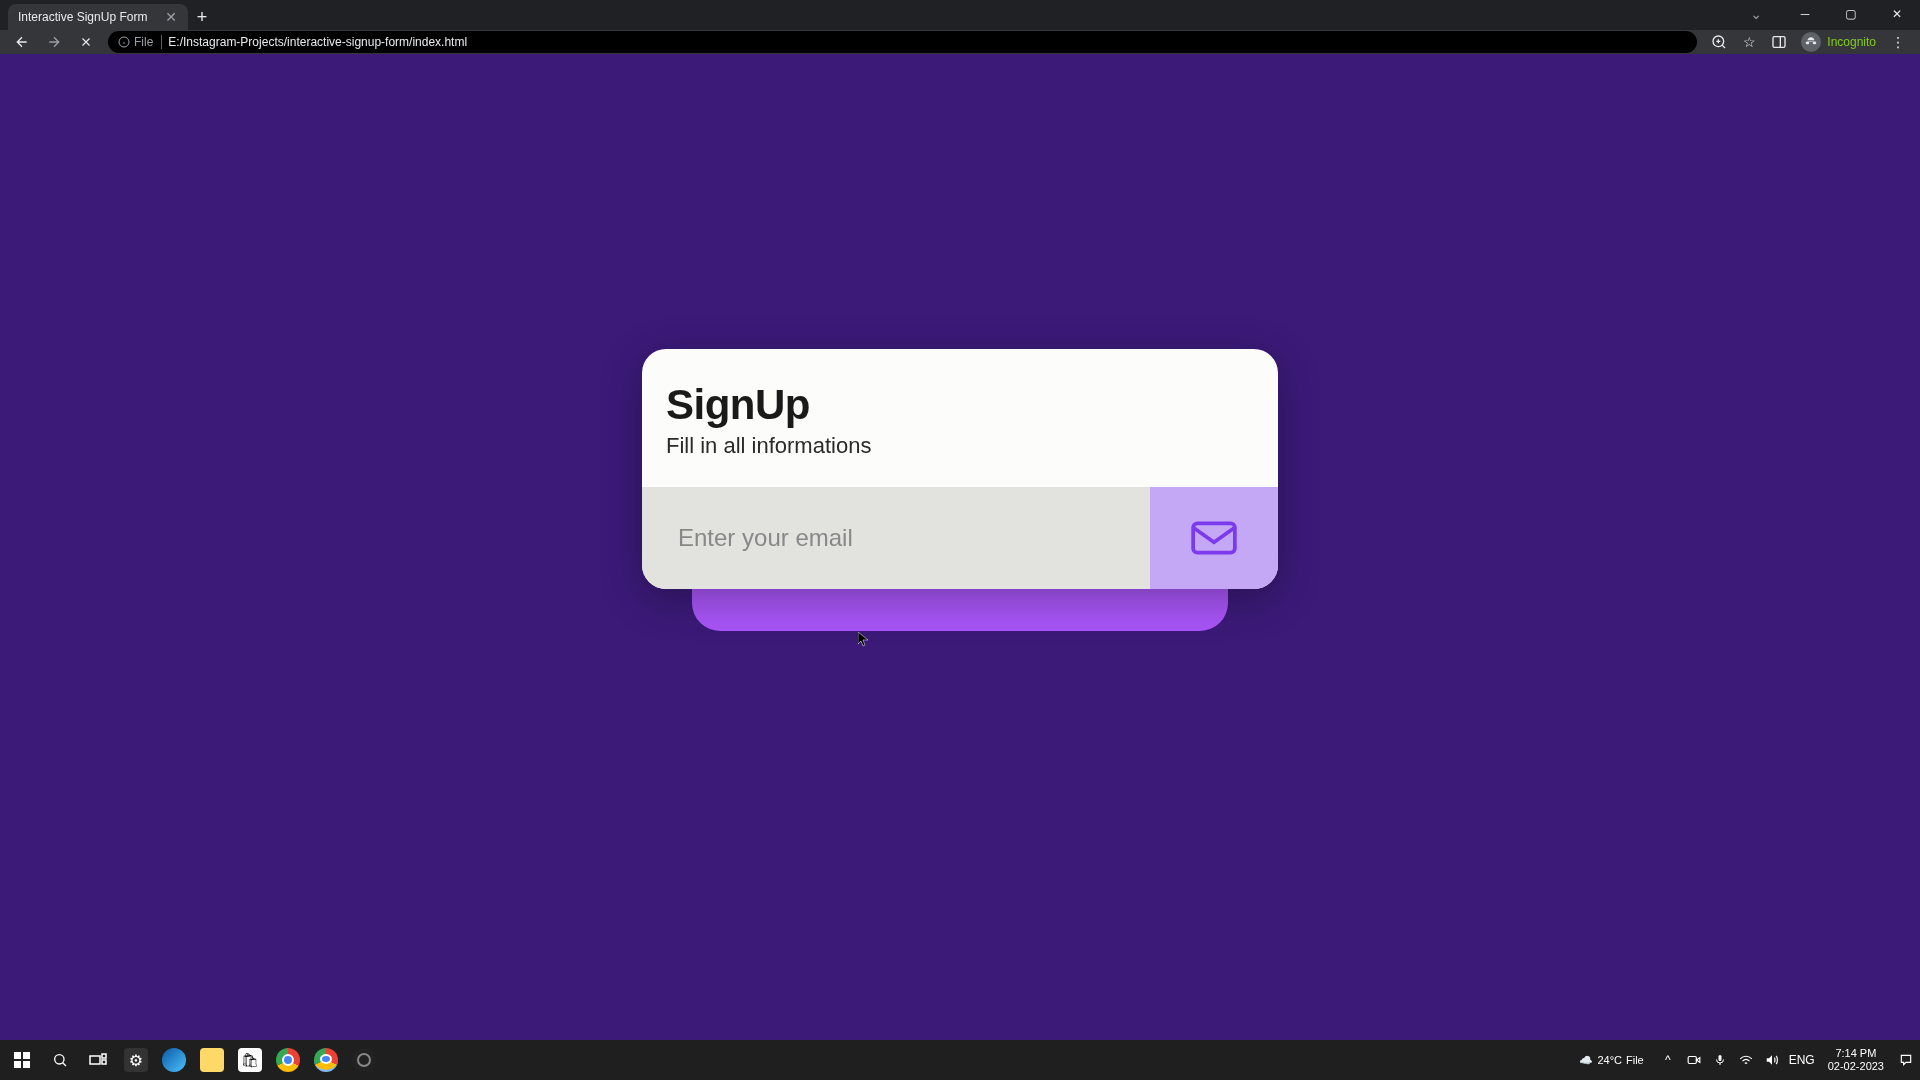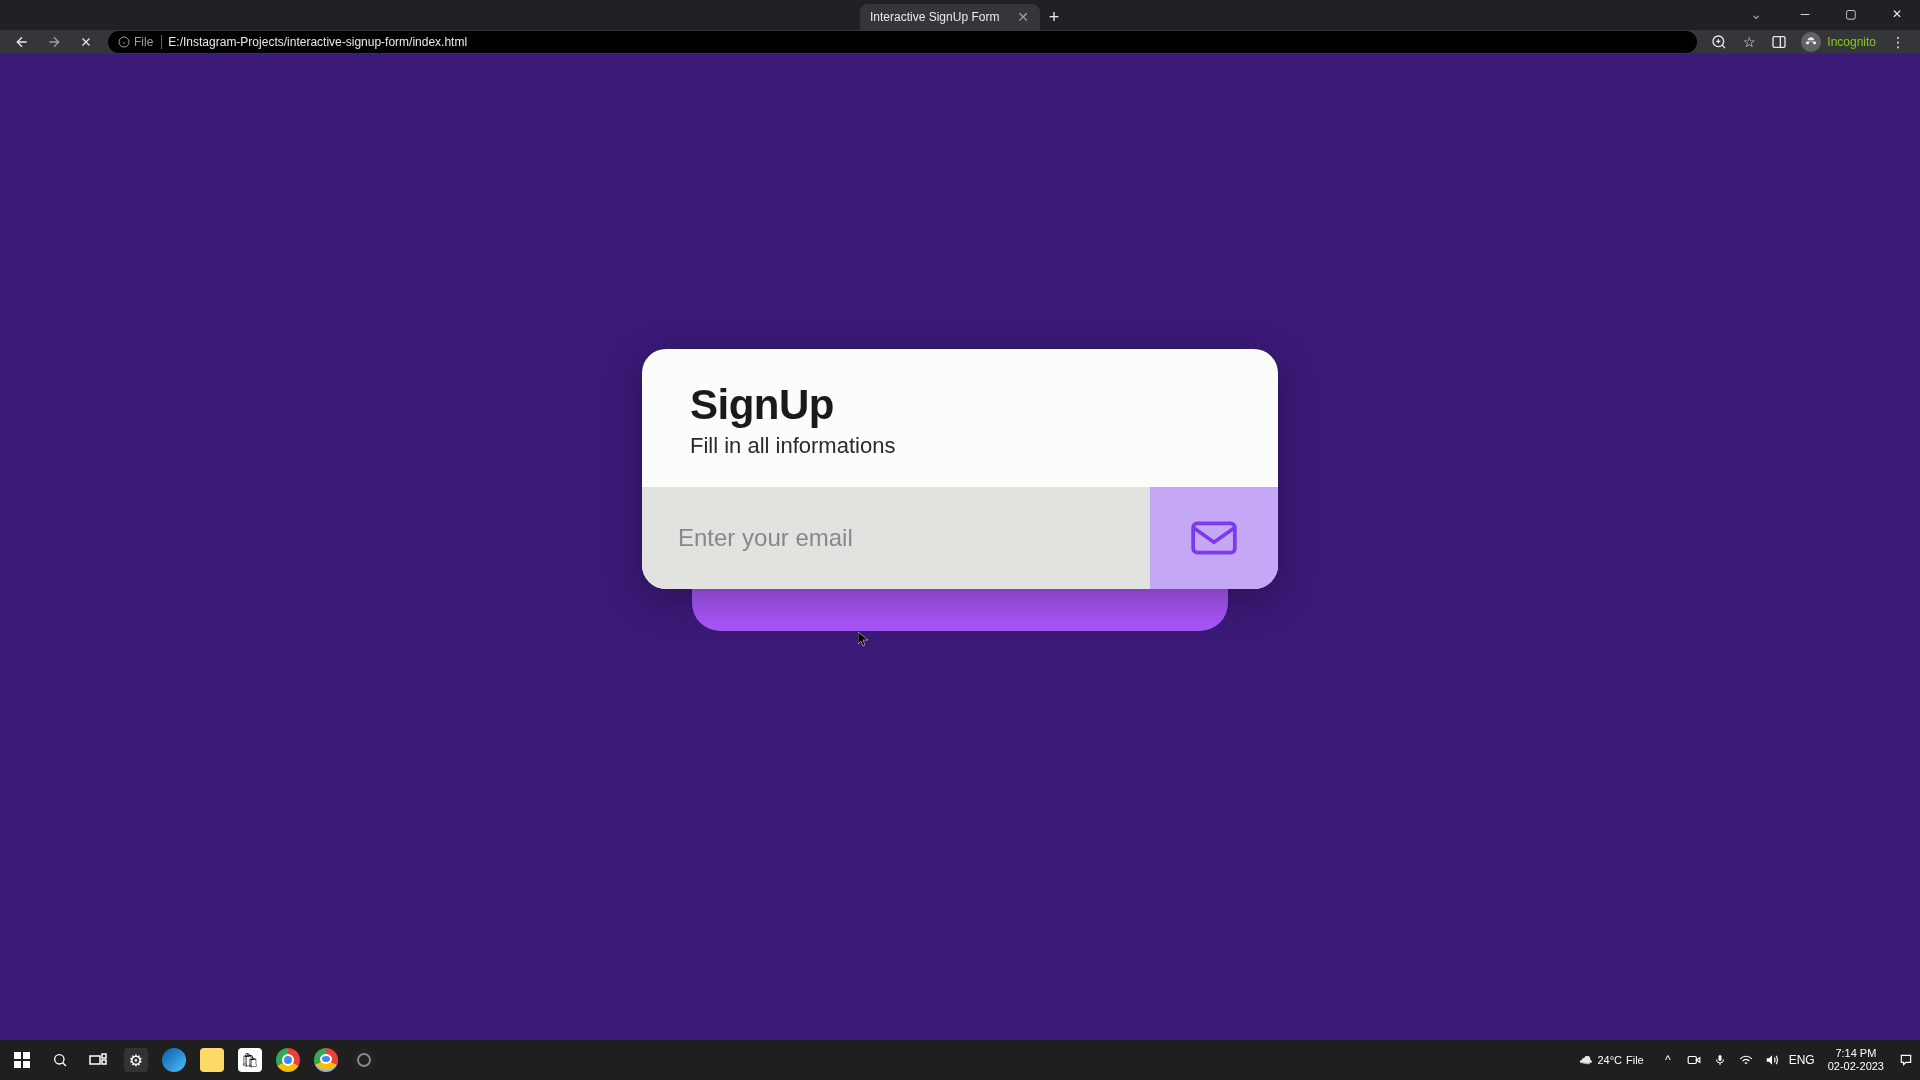--- a/index.html
+++ b/index.html
@@ -7,7 +7,7 @@
     
     
     .browser-chrome { background: #202124; height: 54px; display: flex; flex-direction: column; }
-    .tab-bar { height: 40px; display: flex; align-items: flex-end; padding-left: 8px; justify-content: center; }
+    .tab-bar { height: 40px; display: flex; align-items: flex-end; padding-left: 8px; }
     .tab { background: #35363a; height: 26px; width: 180px; border-radius: 8px 8px 0 0; display: flex; align-items: center; padding: 0 10px; font-size: 12px; color: #e8eaed; justify-content: space-between; }
     .tab-close { width: 14px; height: 14px; display: flex; align-items: center; justify-content: center; font-size: 14px; color: #9aa0a6; cursor: pointer; }
     .new-tab { width: 28px; height: 26px; display: flex; align-items: center; justify-content: center; color: #e8eaed; font-size: 18px; cursor: pointer; }

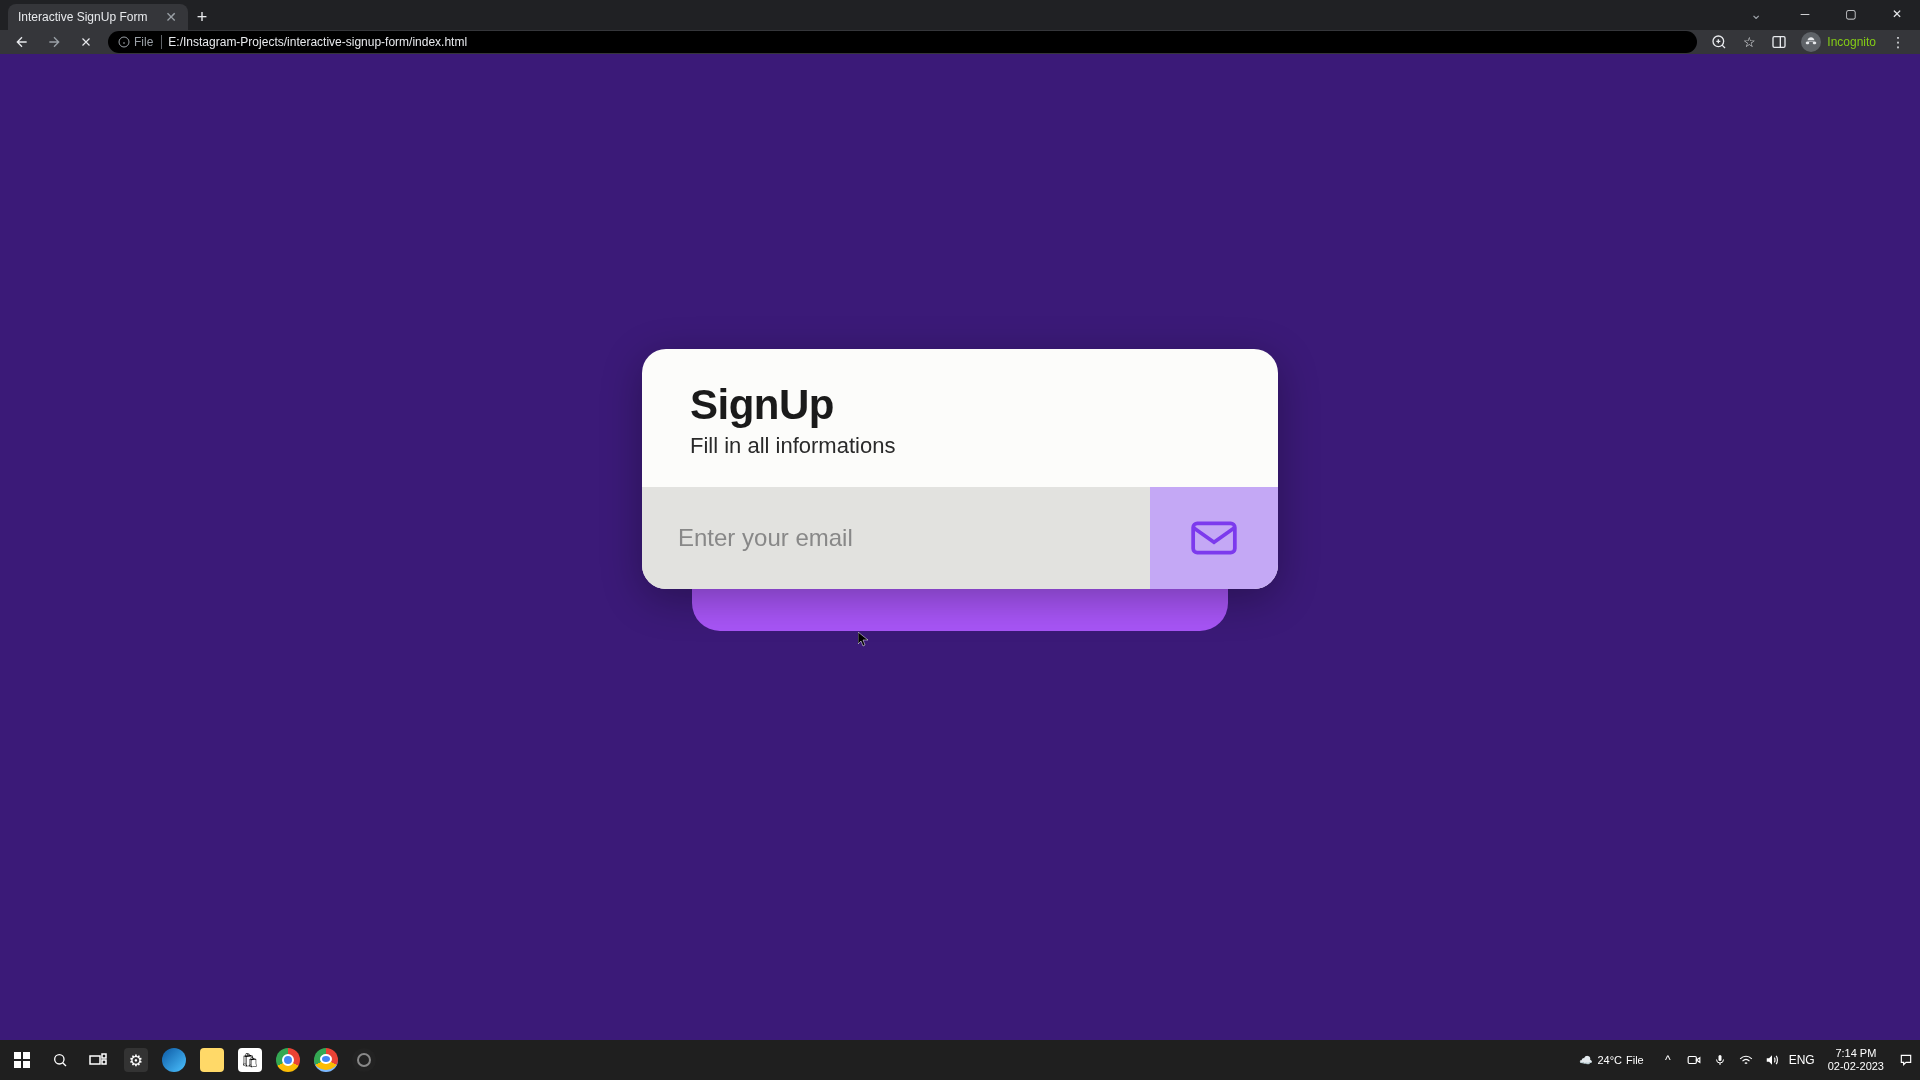--- a/index.html
+++ b/index.html
@@ -30,7 +30,7 @@
     .signup-wrap { position: absolute; left: 50%; top: 295px; transform: translateX(-50%); width: 636px; }
     .card-shadow { position: absolute; bottom: -42px; left: 50px; right: 50px; height: 70px; background: #a855f7; border-radius: 0 0 28px 28px; z-index: 1; }
     .signup-card { position: relative; z-index: 2; background: #fcfcfa; border-radius: 24px; overflow: hidden; box-shadow: 0 10px 40px rgba(0,0,0,0.3); }
-    .card-header { padding: 32px 48px 28px; }
+    .card-header { padding: 32px 24px 28px; }
     .card-title { font-size: 42px; font-weight: 700; color: #1a1a1a; margin-bottom: 4px; letter-spacing: -0.5px; }
     .card-subtitle { font-size: 22px; color: #2a2a2a; font-weight: 400; }
     .input-row { display: flex; height: 102px; }

